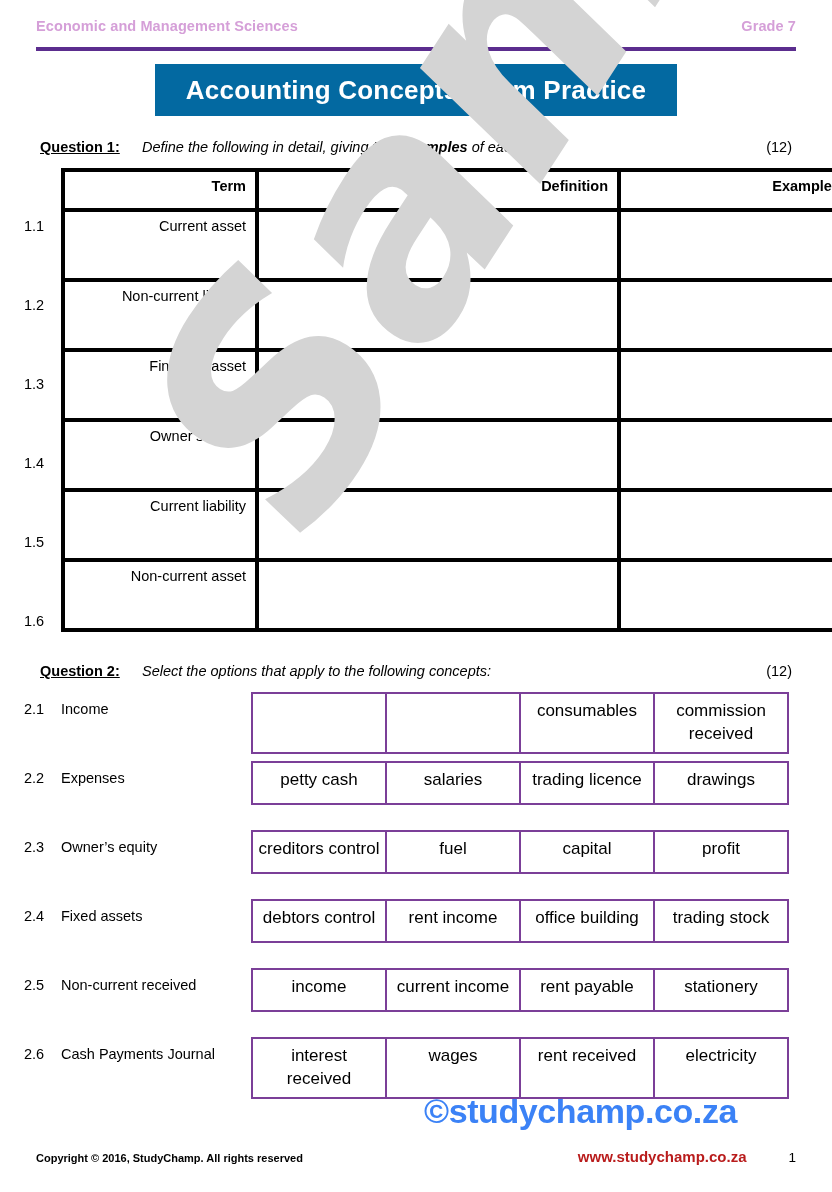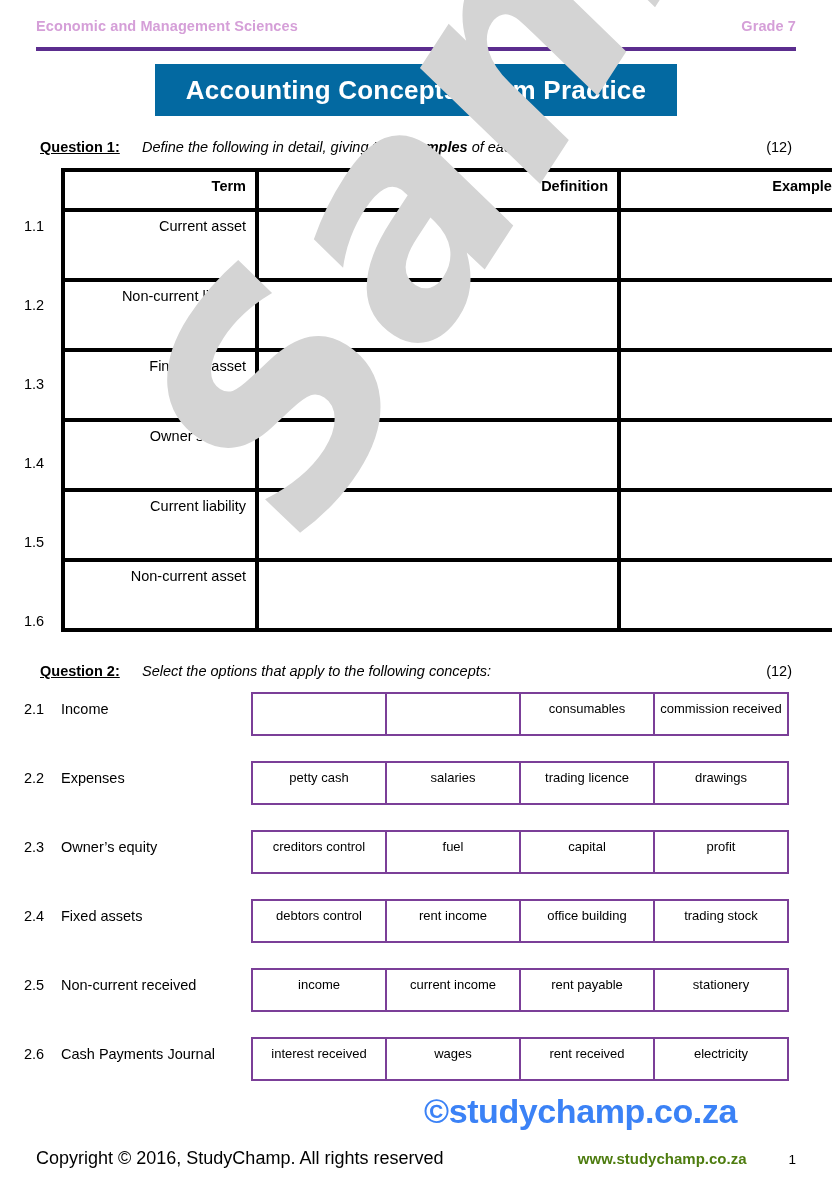--- a/index.html
+++ b/index.html
@@ -161,7 +161,7 @@
     margin-left: -2px;
     padding: 6px 4px;
     text-align: center;
-    font-size: 13px;
+    font-size: 17px;
     line-height: 1.35;
     box-sizing: border-box;
     min-height: 44px;

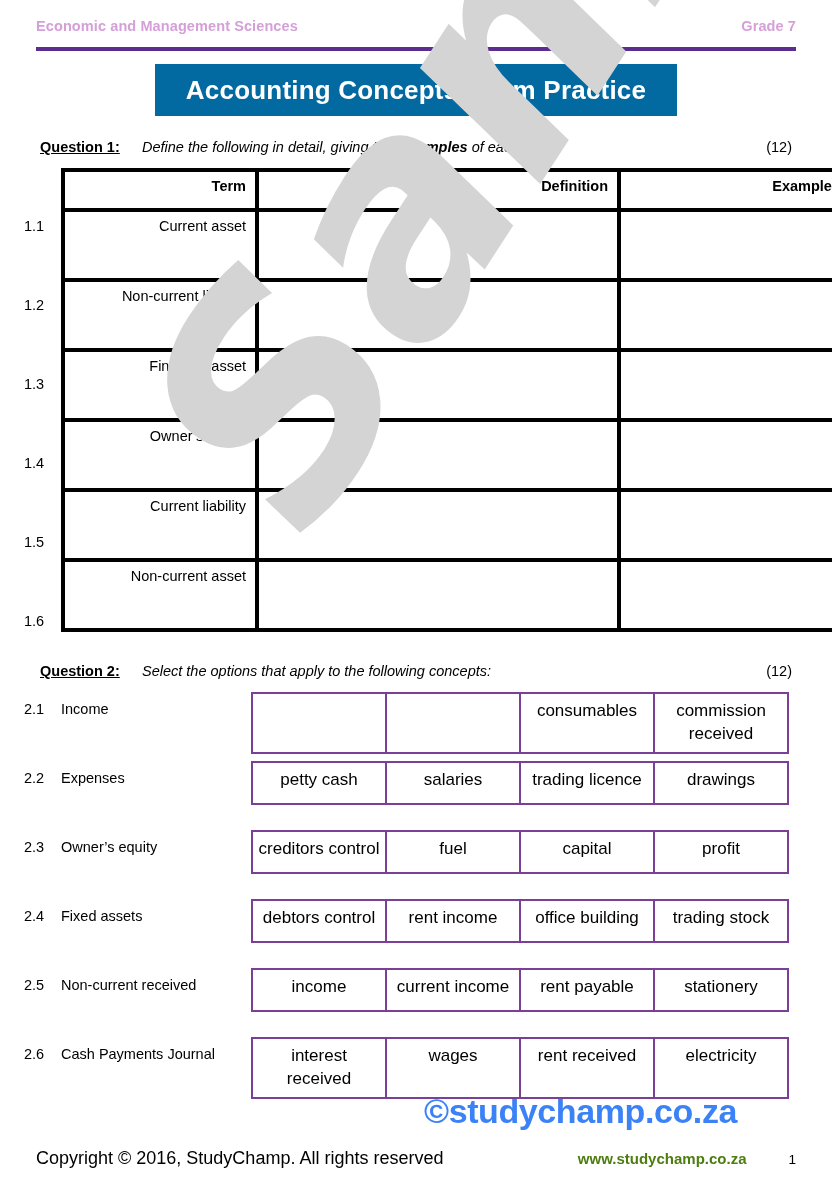--- a/index.html
+++ b/index.html
@@ -216,8 +216,9 @@
     z-index: 6;
   }
   .doc-footer .copyright {
-    font-size: 18px;
+    font-size: 11px;
     flex: 0 0 auto;
+    font-weight: bold;
   }
   .doc-footer .spacer { flex: 1 1 auto; }
   .doc-footer .site {

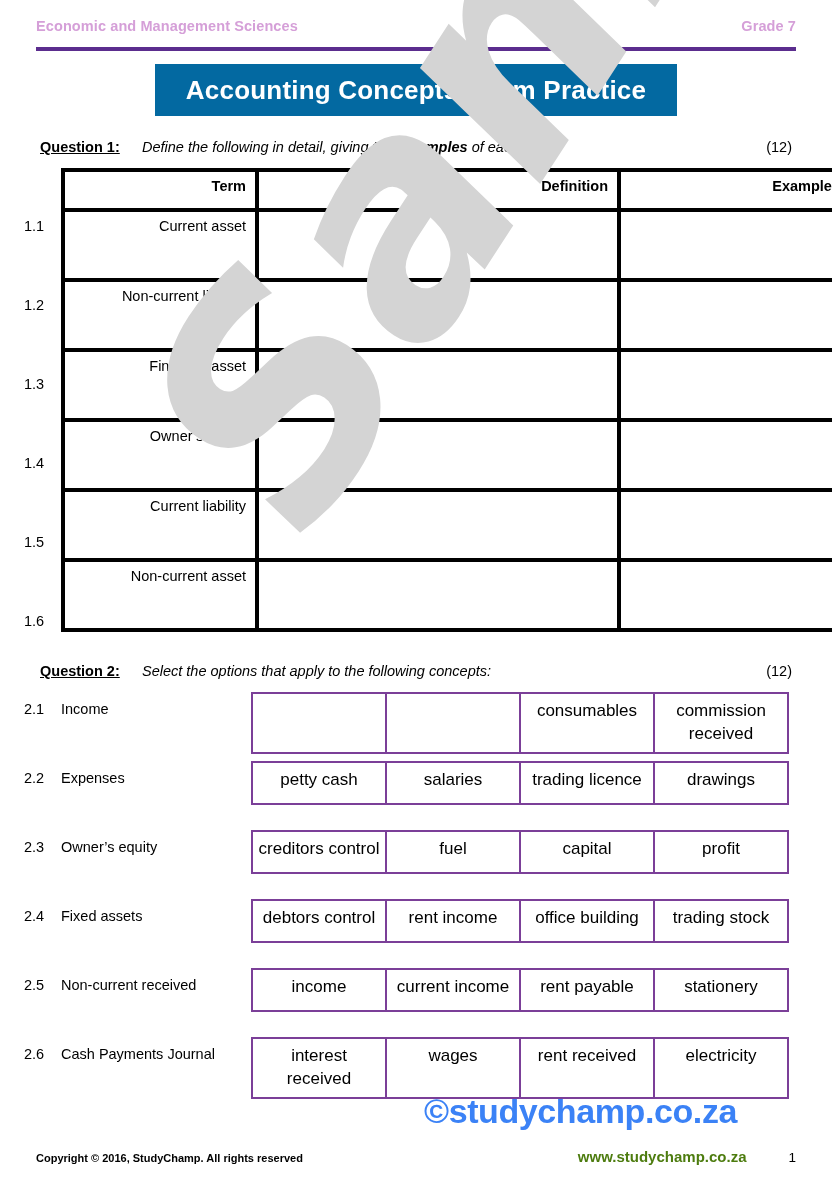--- a/index.html
+++ b/index.html
@@ -224,7 +224,7 @@
   .doc-footer .site {
     font-size: 15px;
     font-weight: bold;
-    color: #4d7c0f;
+    color: #b91c1c;
     flex: 0 0 auto;
     margin-right: 42px;
   }

